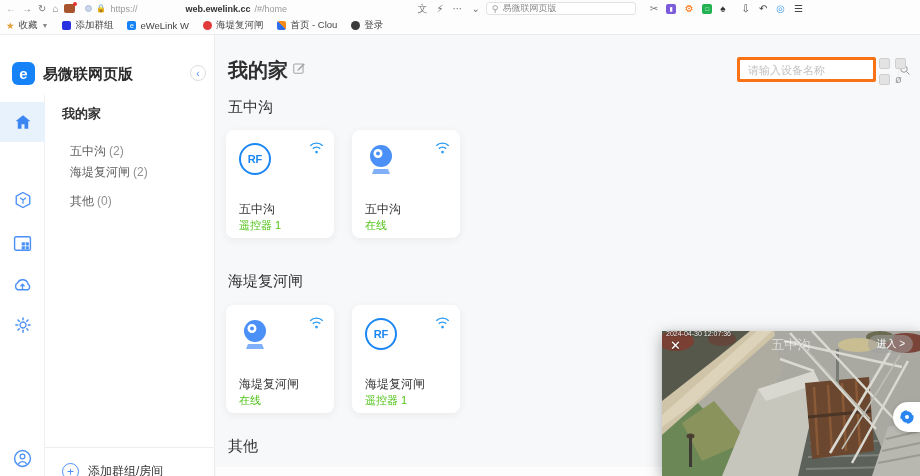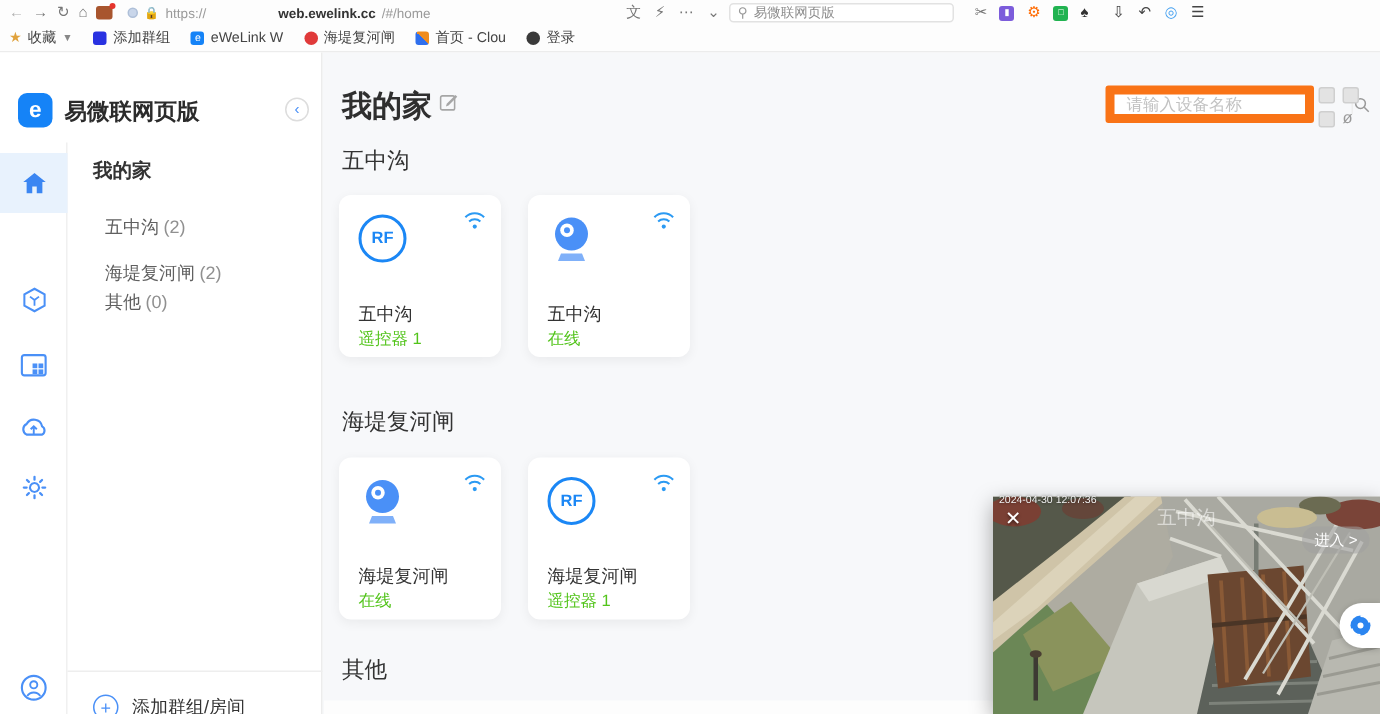--- a/index.html
+++ b/index.html
@@ -53,7 +53,7 @@
   #main { position:absolute; left:216px; top:0; width:704px; height:441px; }
   #page-title { position:absolute; left:12px; top:22px; font-size:20px; font-weight:bold; color:#2f2f2f; }
   #edit-ic { position:absolute; left:76px; top:26px; color:#a6a6a6; cursor:pointer; }
-  #search-wrap { position:absolute; left:521px; top:22px; width:139px; height:25px; background:#fff; border:6px solid #f97316; border-radius:2px; display:flex; }
+  #search-wrap { position:absolute; left:521px; top:22px; width:139px; height:25px; background:#fff; border:3px solid #f97316; border-radius:2px; display:flex; }
   #search-input { flex:1; border:0; outline:0; font-size:11px; padding:0 8px; color:#333; background:transparent; font-family:inherit; }
   #search-input::placeholder { color:#c2c2c2; }
   #search-btn { width:25px; border-left:1px solid #eee; display:flex; align-items:center; justify-content:center; cursor:pointer; color:#999; }

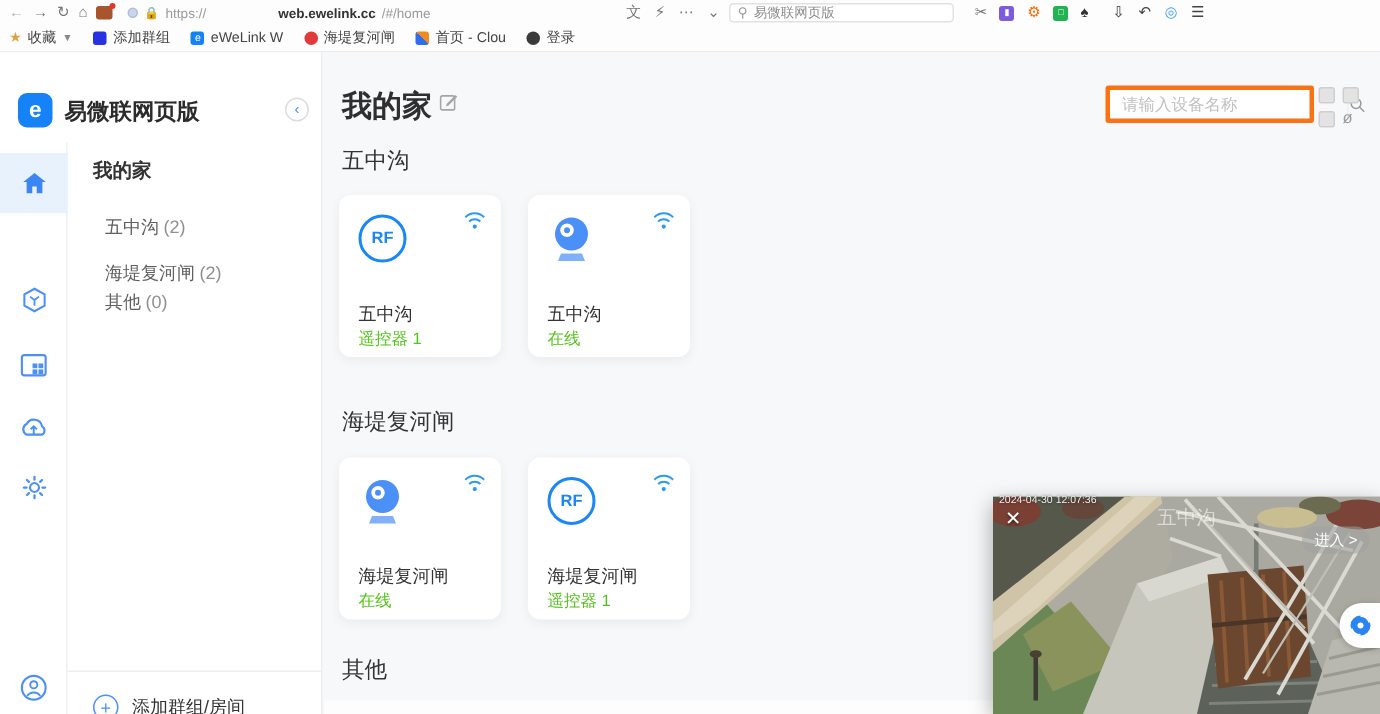--- a/index.html
+++ b/index.html
@@ -212,7 +212,7 @@
     <div id="menu">
       <div id="menu-home">我的家</div>
       <div class="room" style="top:48px"><span>五中沟</span><span class="cnt">(2)</span></div>
-      <div class="room" style="top:79px"><span>海堤复河闸</span><span class="cnt">(2)</span></div>
+      <div class="room" style="top:69px"><span>海堤复河闸</span><span class="cnt">(2)</span></div>
       <div class="room" style="top:98px"><span>其他</span><span class="cnt">(0)</span></div>
       <div id="menu-divider"></div>
       <div id="add-row">

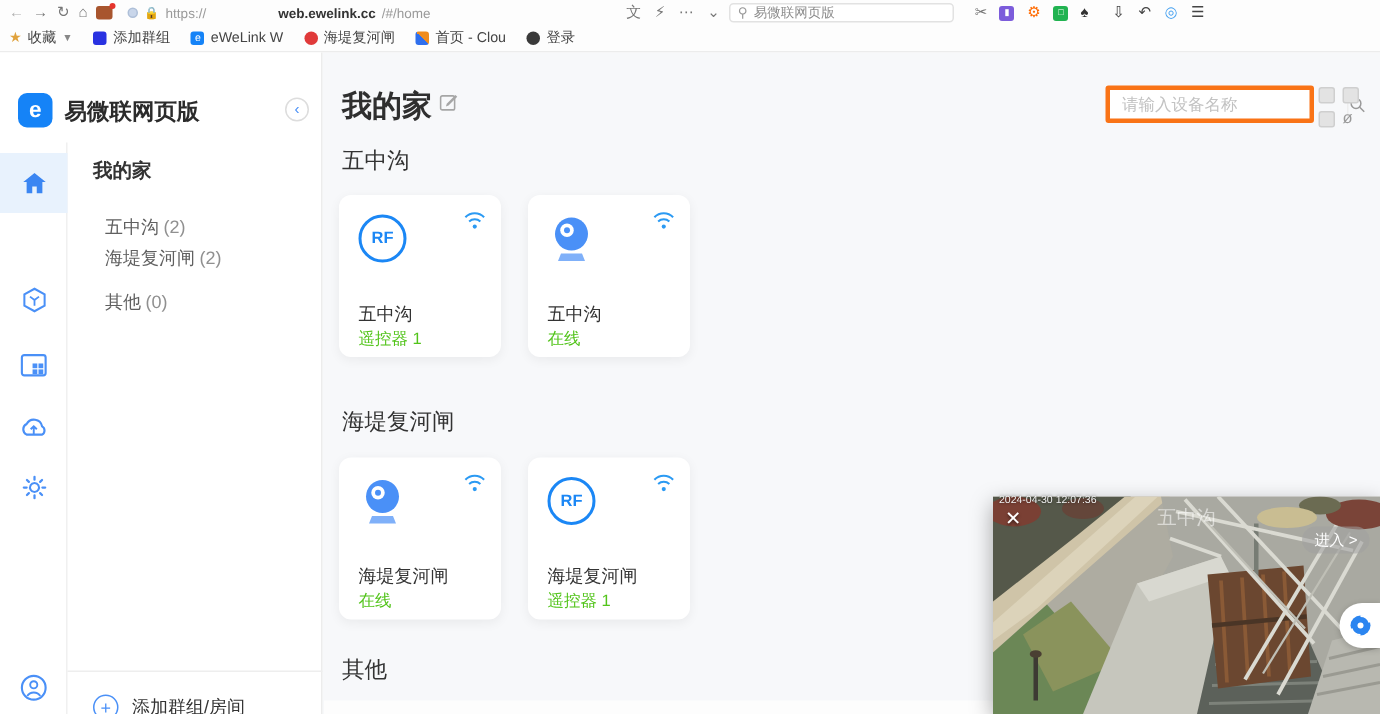--- a/index.html
+++ b/index.html
@@ -76,7 +76,7 @@
   #vid-ts { position:absolute; left:4px; top:-1px; font-size:7px; color:#f0f0f0; text-shadow:0 0 2px rgba(0,0,0,.6); white-space:nowrap; }
   #vid-close { position:absolute; left:8px; top:7px; color:#fff; font-size:13px; text-shadow:0 1px 2px rgba(0,0,0,.5); cursor:pointer; }
   #vid-mark { position:absolute; left:50%; top:5px; transform:translateX(-50%); color:rgba(255,255,255,.55); font-size:13px; }
-  #vid-enter { position:absolute; right:7px; top:20px; background:rgba(160,160,160,.55); color:#fff; font-size:10px; padding:2px 8px; border-radius:10px; cursor:pointer; }
+  #vid-enter { position:absolute; right:7px; top:4px; background:rgba(160,160,160,.55); color:#fff; font-size:10px; padding:2px 8px; border-radius:10px; cursor:pointer; }
   #vid-side-btn { position:absolute; right:0; top:71px; width:27px; height:30px; background:#fff; border-radius:15px 0 0 15px; box-shadow:0 1px 4px rgba(0,0,0,.2); display:flex; align-items:center; justify-content:center; cursor:pointer; }
 </style>
 </head>

